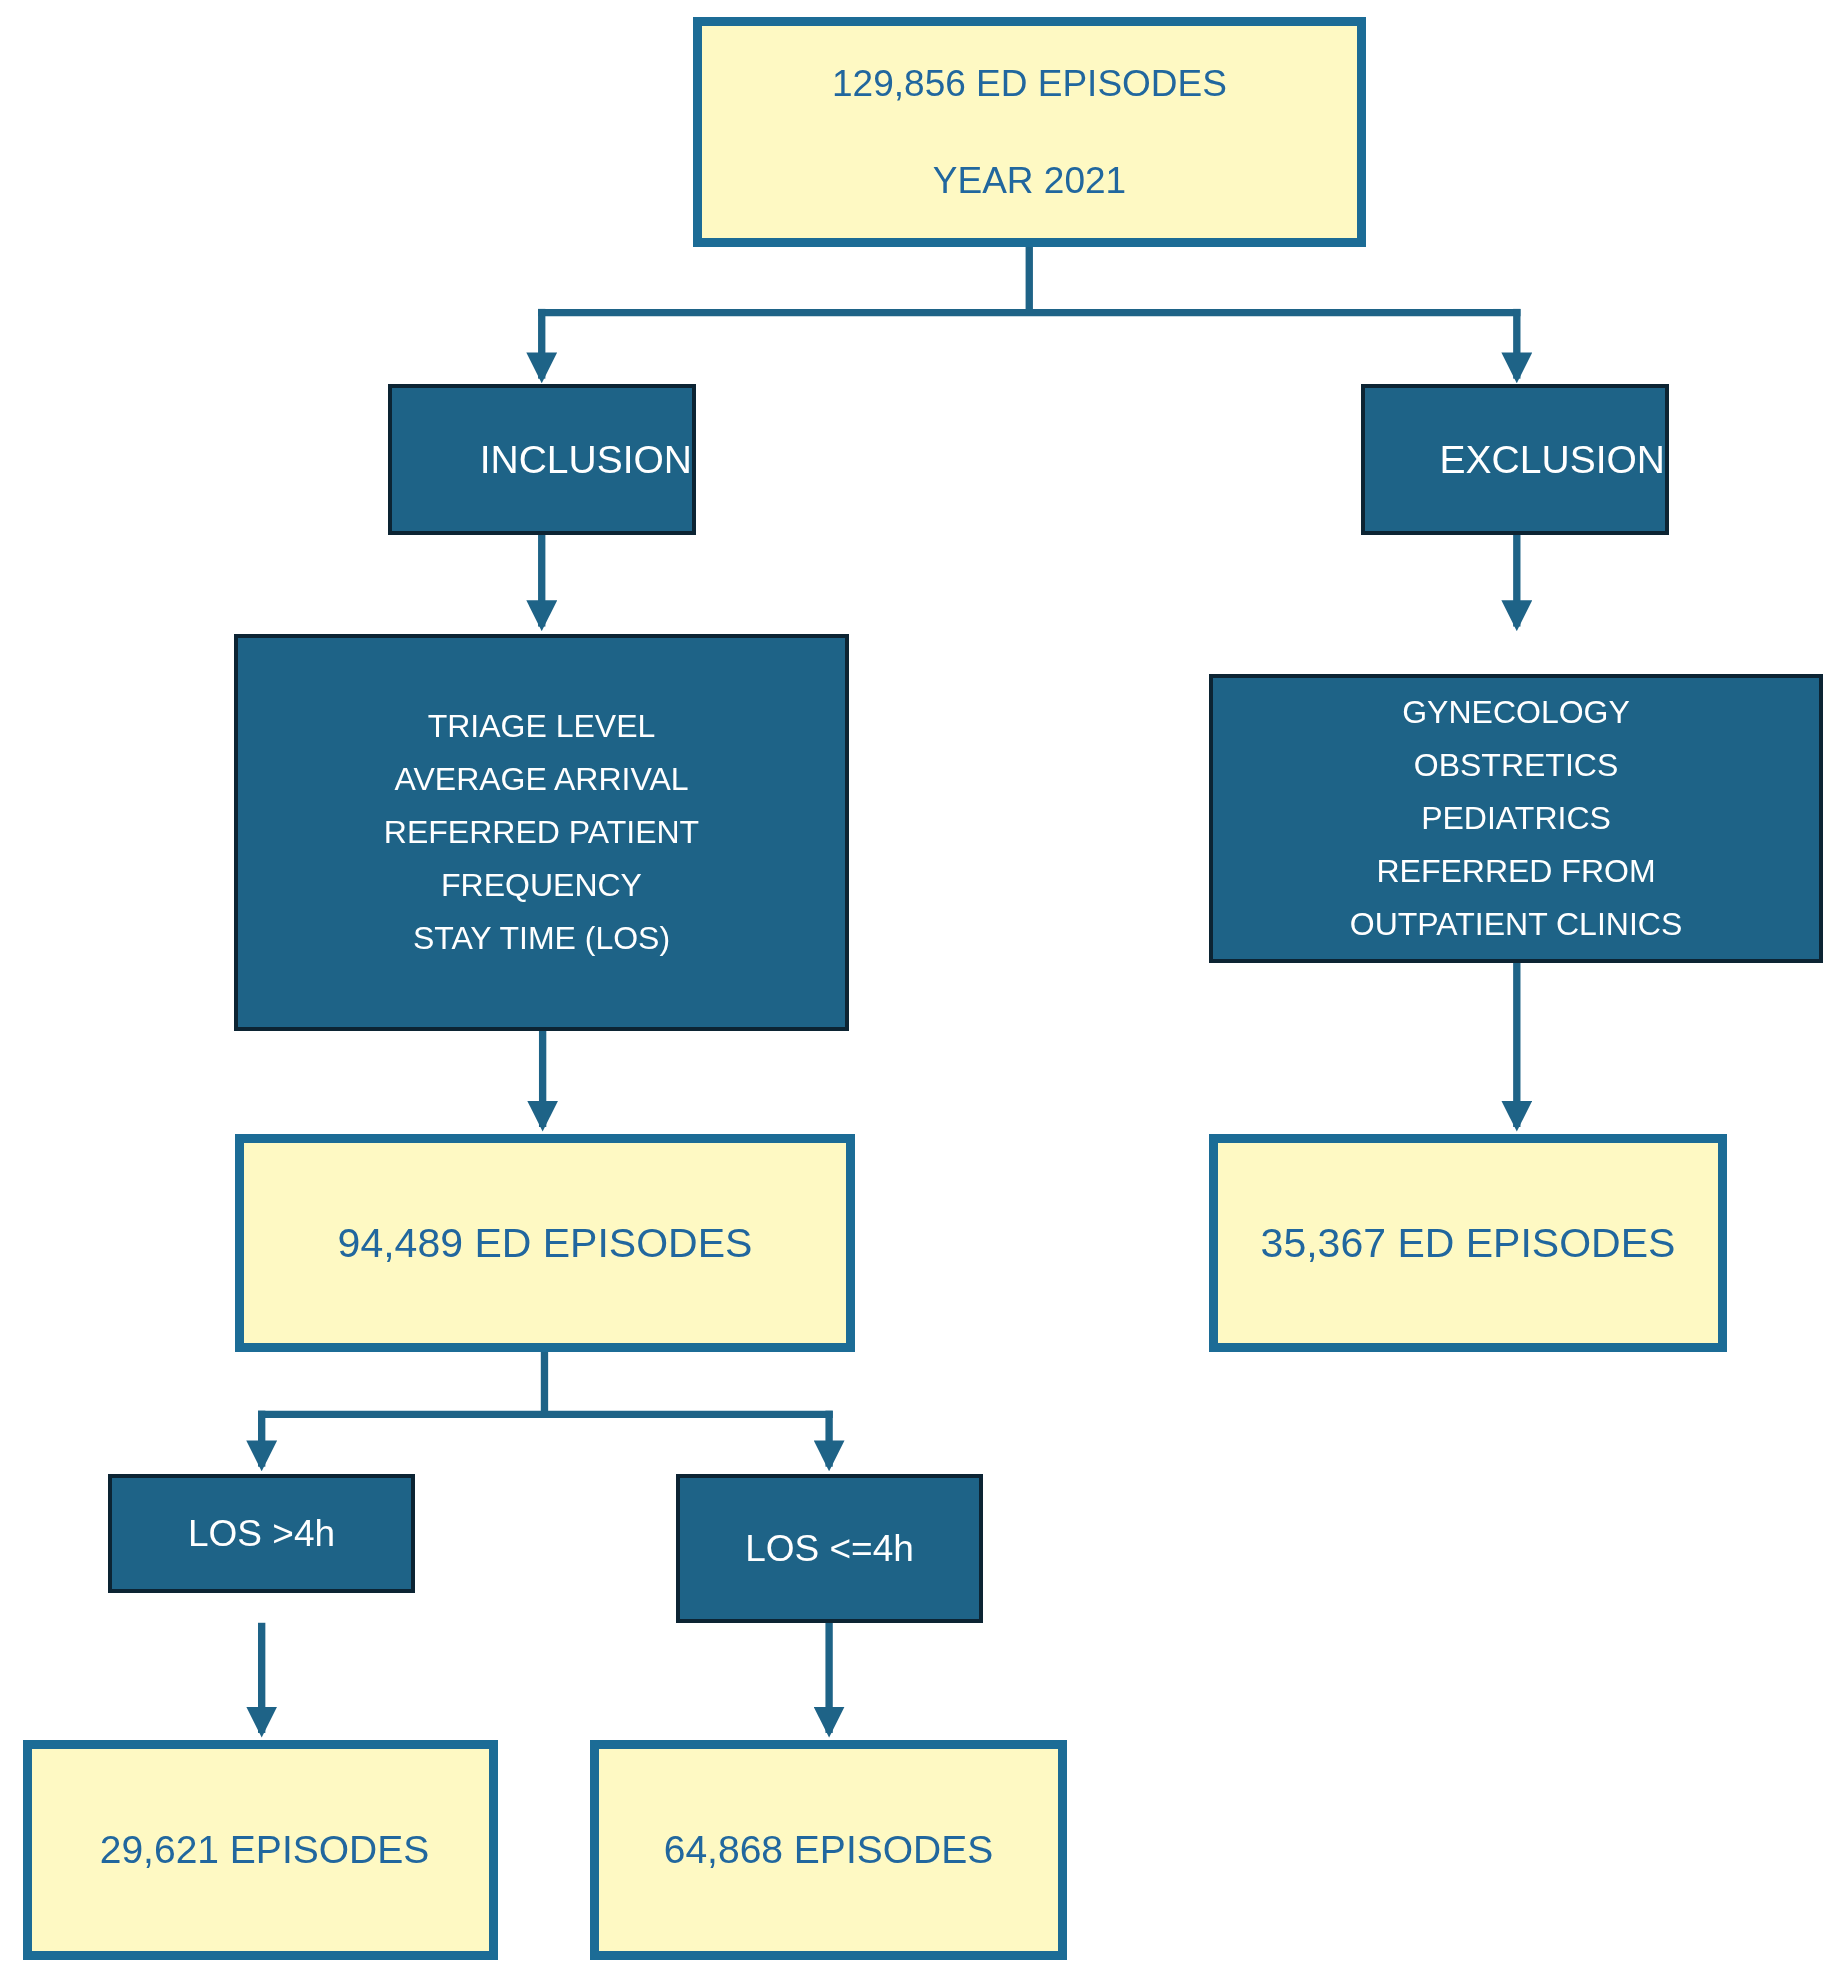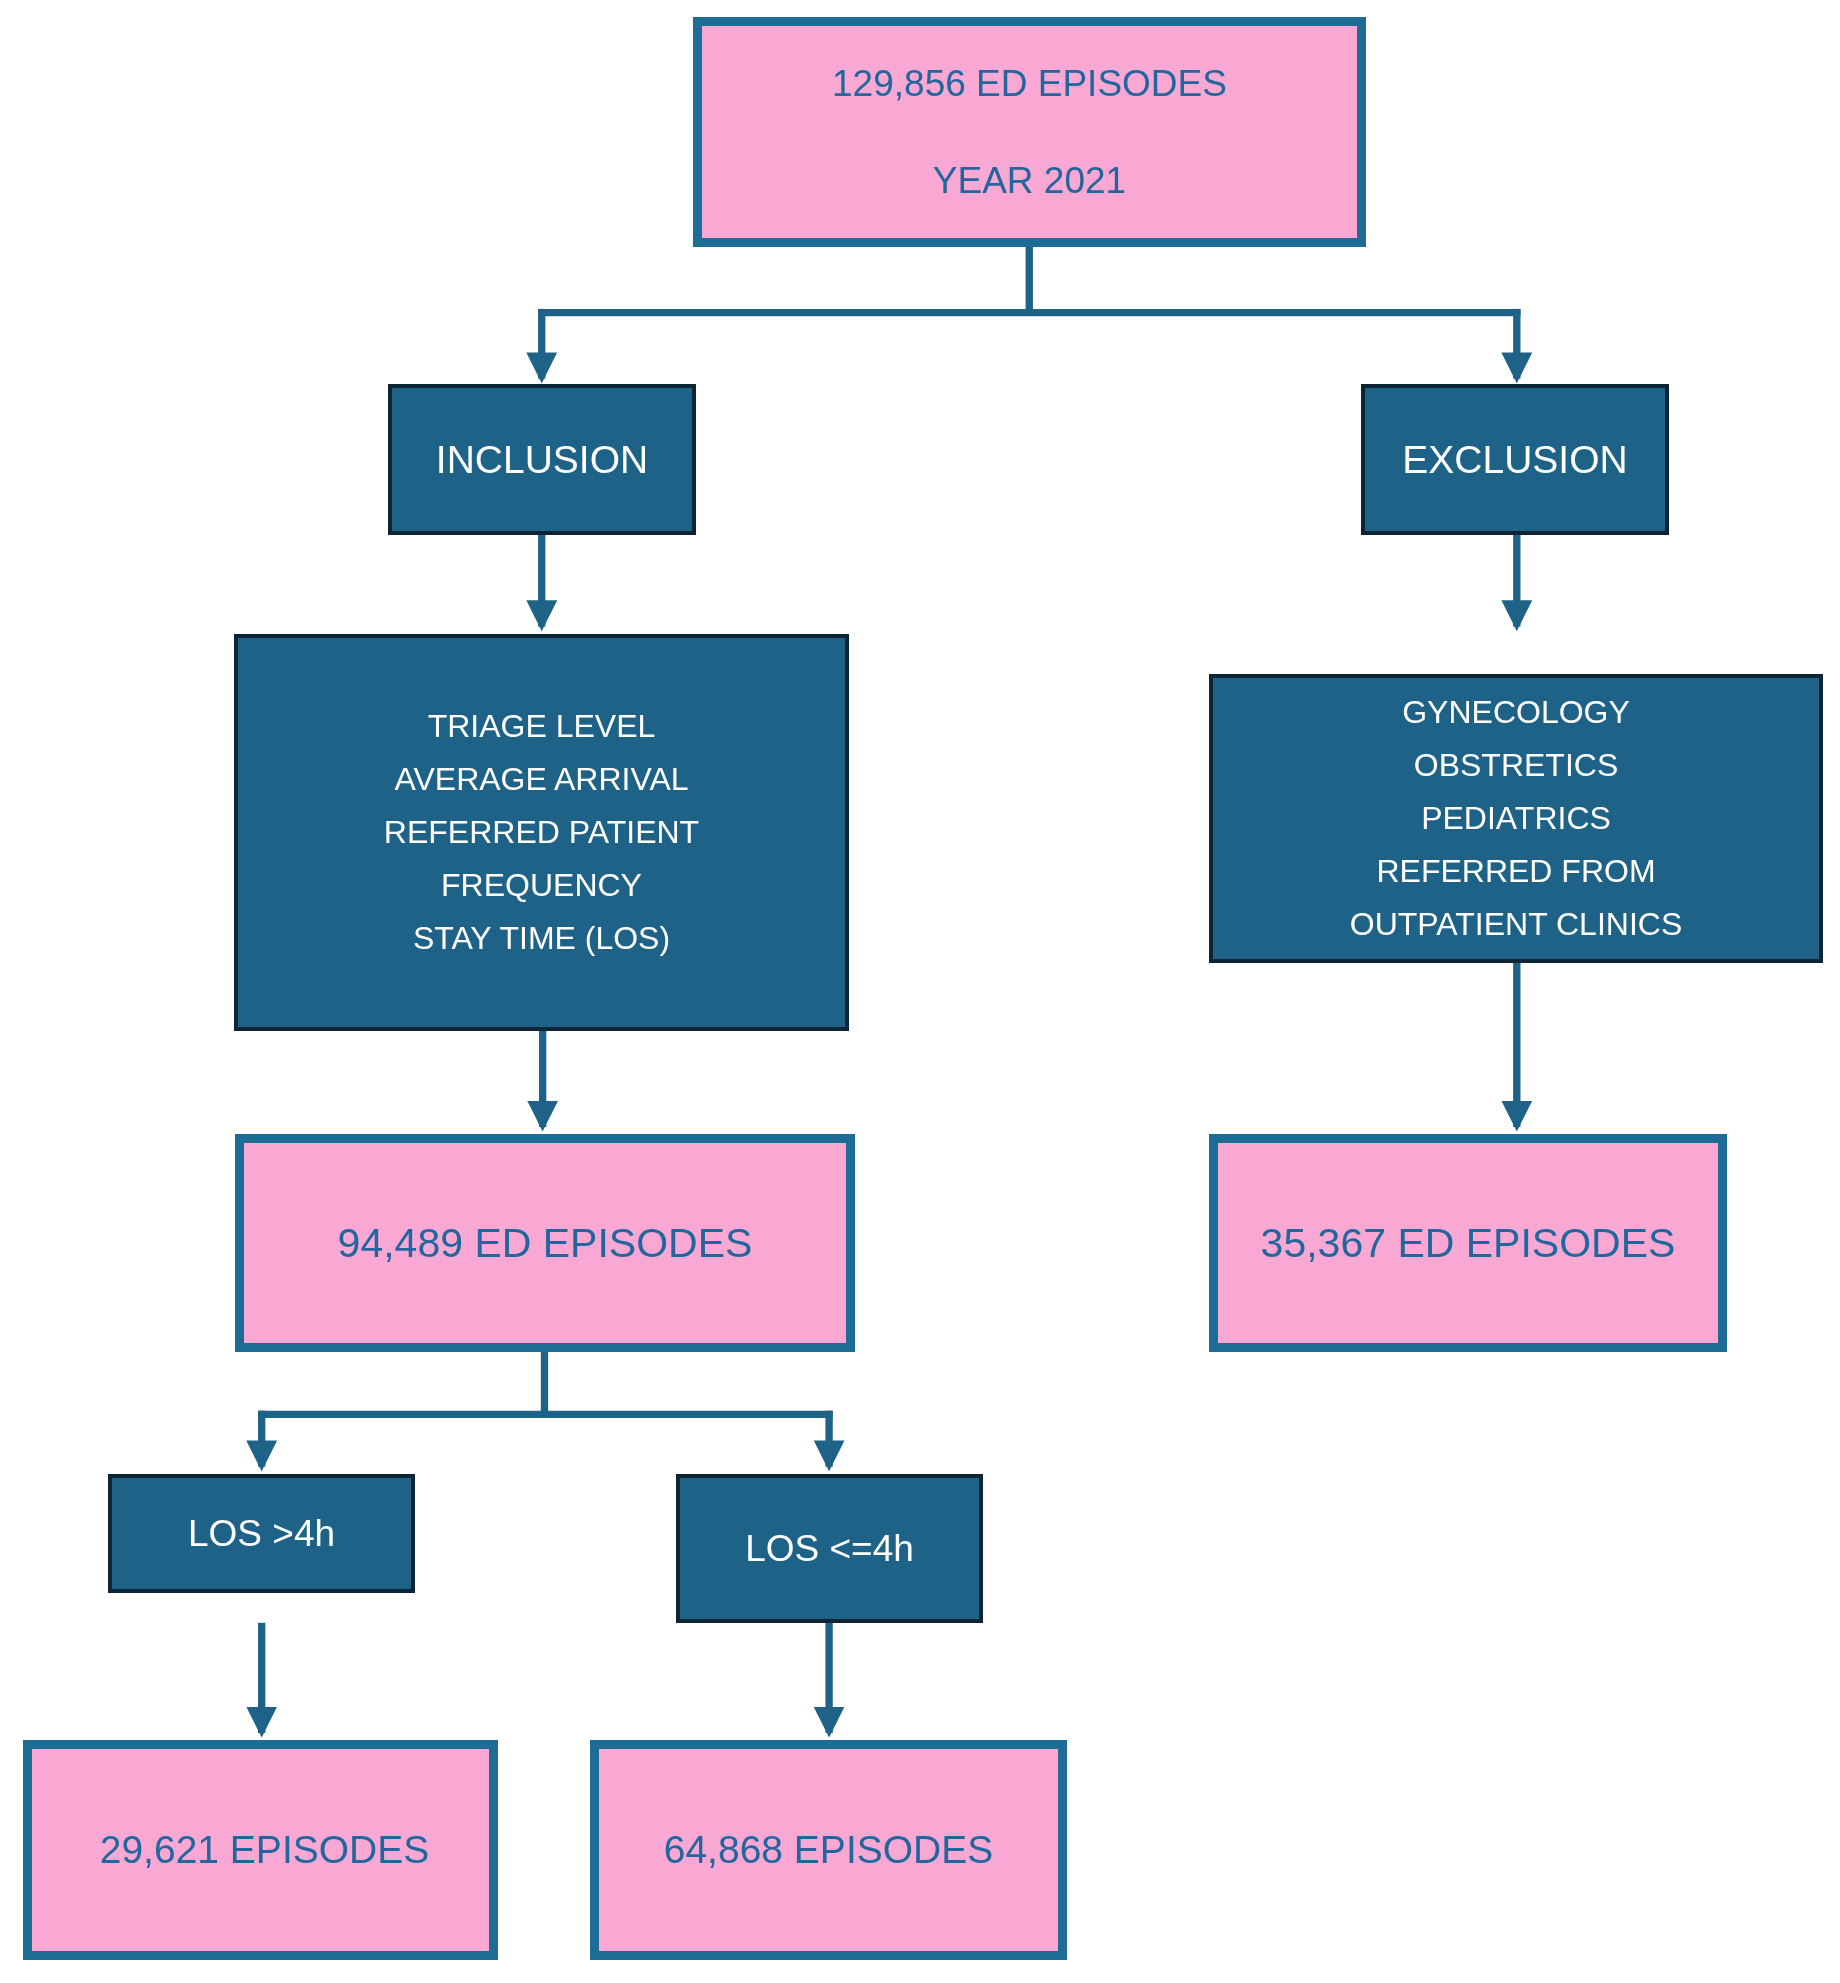--- a/index.html
+++ b/index.html
@@ -26,7 +26,7 @@
     color:#ffffff;
   }
   .outline{
-    background:#f9a8d4;
+    background:#fef9c3;
     border:9.2px solid var(--white-box-border,#1C6C96);
     color:var(--text-blue,#21679E);
     gap:44px;

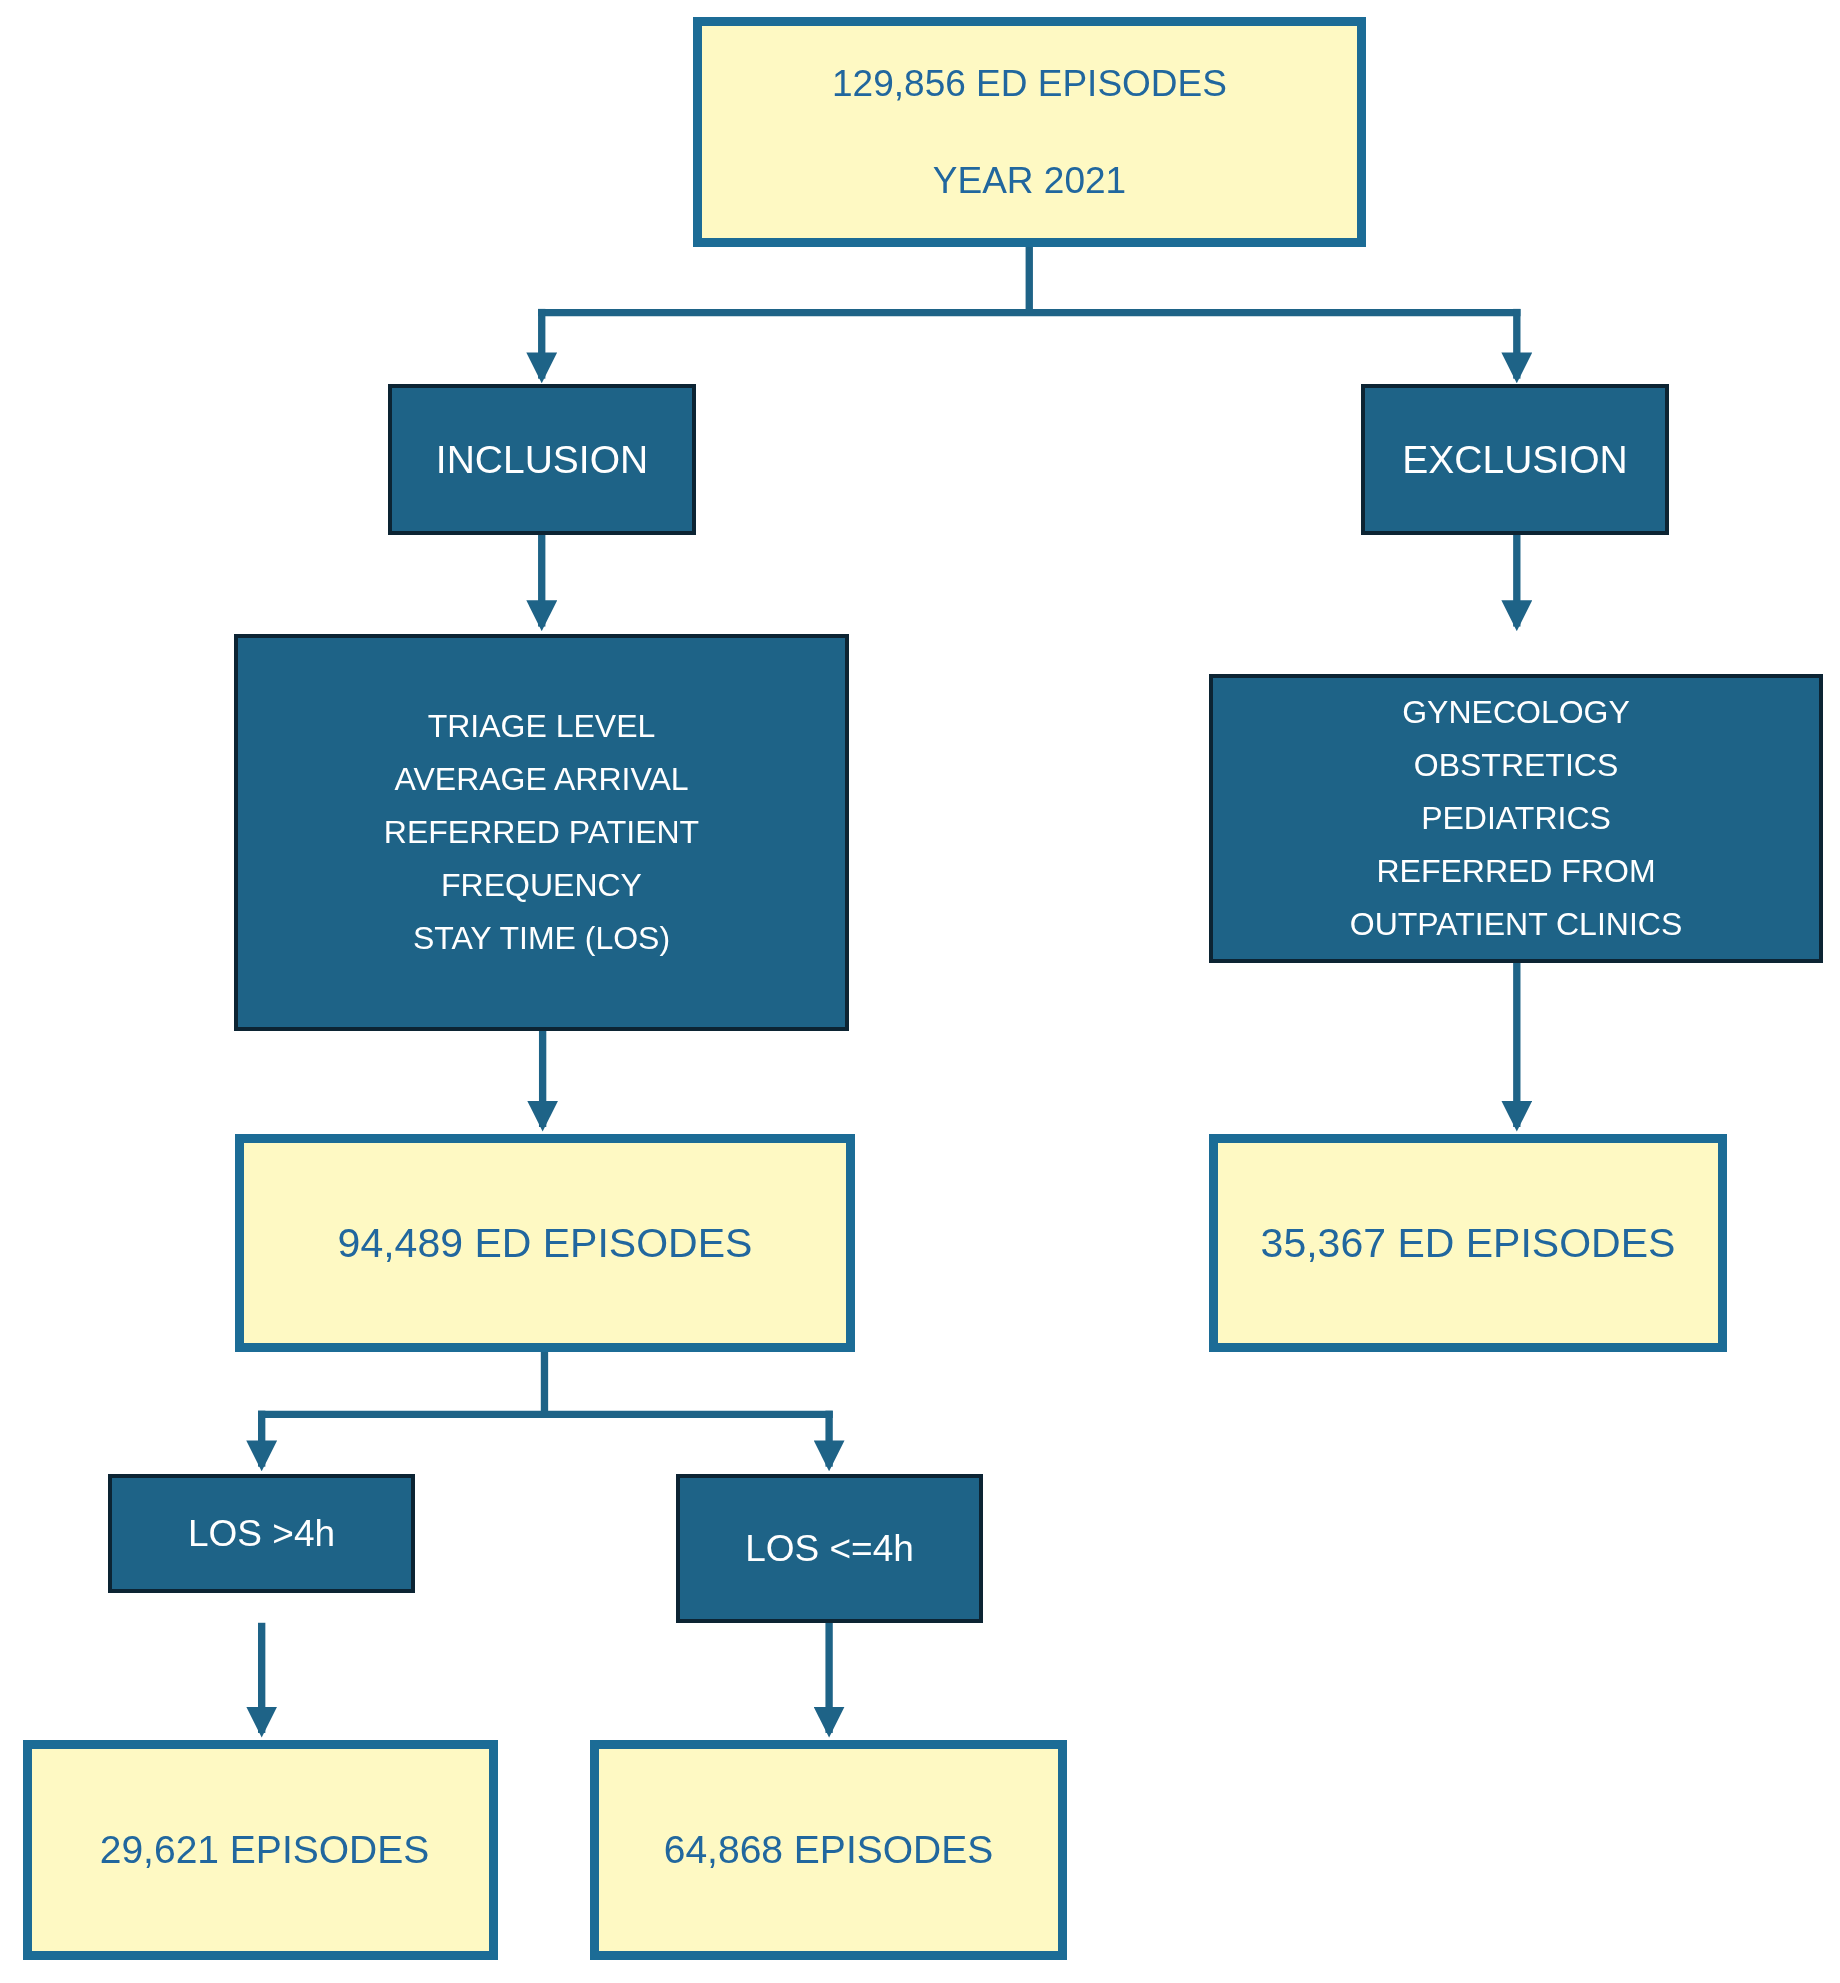--- a/index.html
+++ b/index.html
@@ -32,7 +32,7 @@
     gap:44px;
   }
   .fs-total{font-size:37px;line-height:53px;}
-  .fs-stage{font-size:39px;line-height:46px;}
+  .fs-stage{font-size:39px;line-height:46px;align-items:flex-end;}
   .fs-criteria{font-size:32px;line-height:53px;}
   .fs-count{font-size:41px;line-height:48px;}
   .fs-los{font-size:37px;line-height:44px;}

